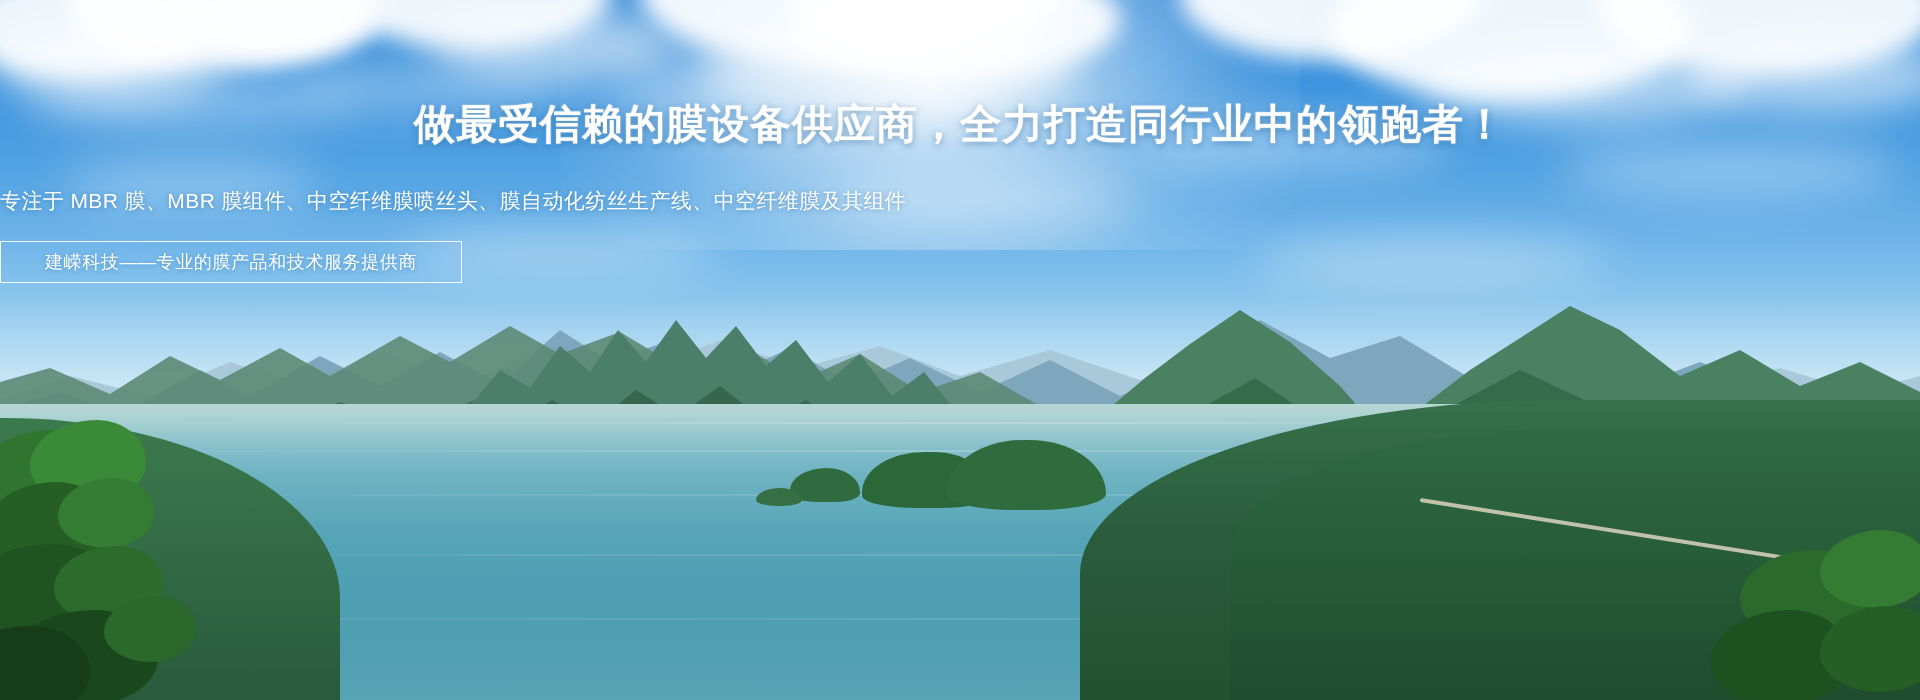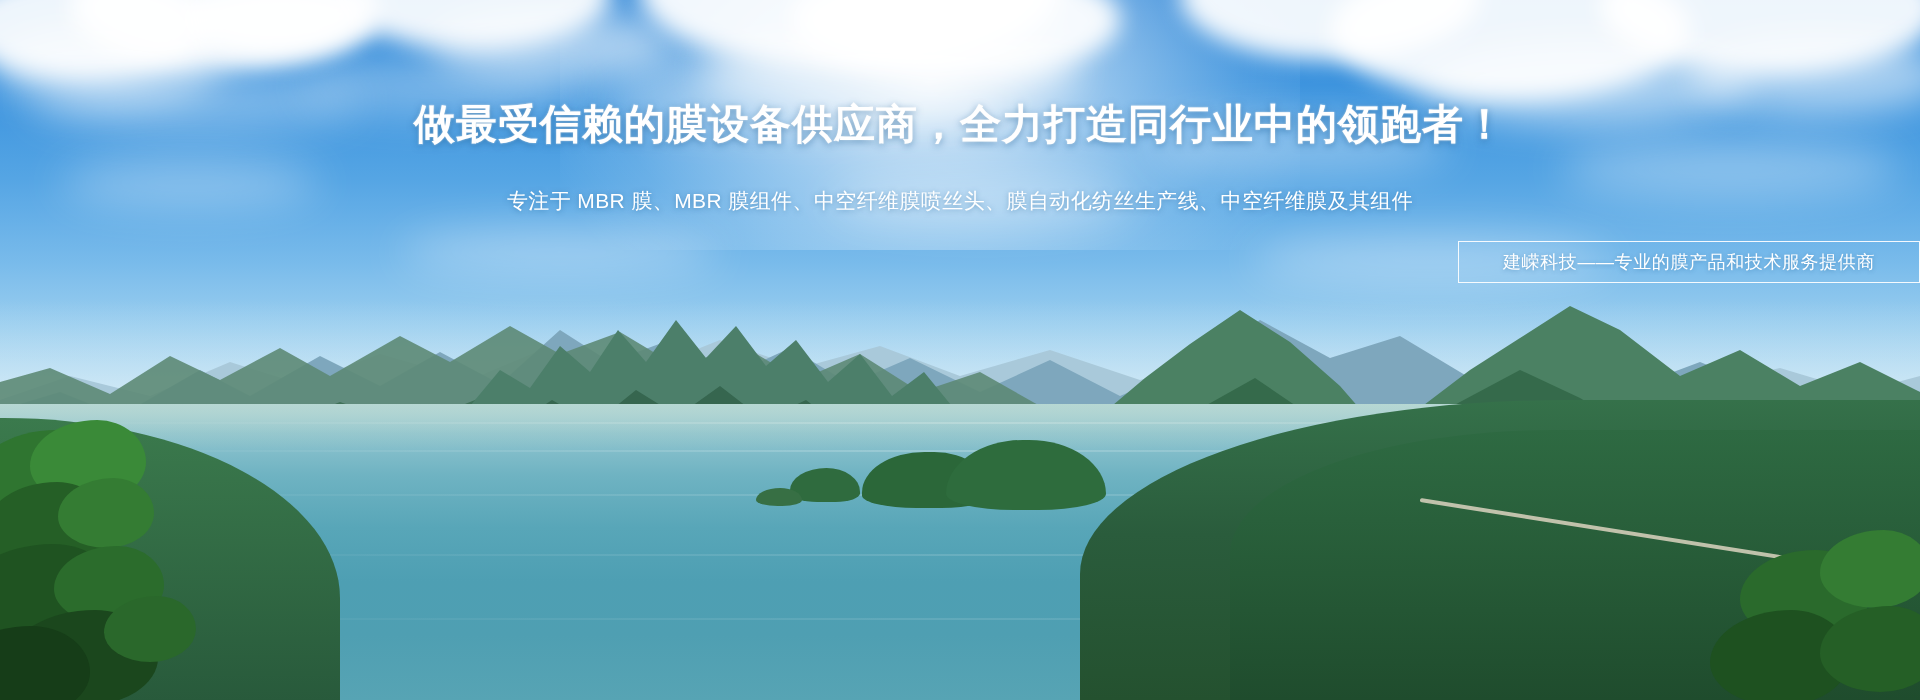--- a/index.html
+++ b/index.html
@@ -46,7 +46,7 @@
        line-height:52px;white-space:nowrap;
        text-shadow:0 2px 7px rgba(28,92,148,.55),0 0 2px rgba(255,255,255,.9);}
 
-  .subtitle{position:absolute;left:0;top:186px;width:1920px;text-align:center;
+  .subtitle{position:absolute;left:0;top:186px;width:1920px;
        font-size:21px;font-weight:400;color:#ffffff;letter-spacing:.4px;
        line-height:30px;white-space:nowrap;
        text-shadow:0 1px 5px rgba(36,100,152,.5);}

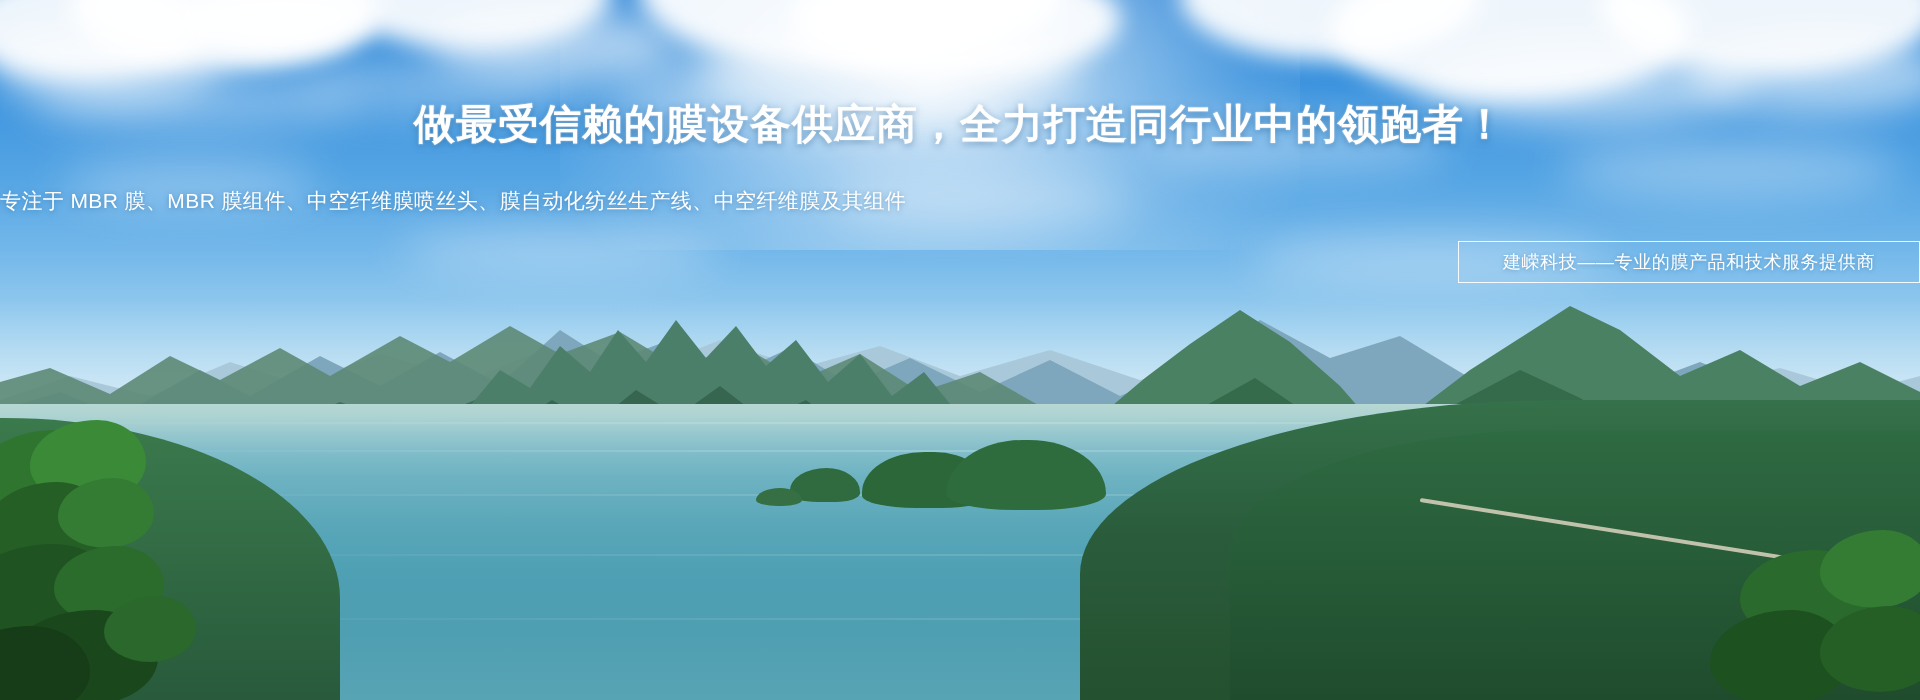--- a/index.html
+++ b/index.html
@@ -51,7 +51,7 @@
        line-height:30px;white-space:nowrap;
        text-shadow:0 1px 5px rgba(36,100,152,.5);}
 
-  .tagbox-wrap{position:absolute;left:0;top:241px;width:1920px;text-align:right;}
+  .tagbox-wrap{position:absolute;left:0;top:241px;width:1920px;text-align:left;}
   .tagbox{display:inline-block;border:1px solid rgba(255,255,255,.92);
        padding:9px 44px;font-size:18px;color:#ffffff;letter-spacing:.6px;
        line-height:22px;white-space:nowrap;

